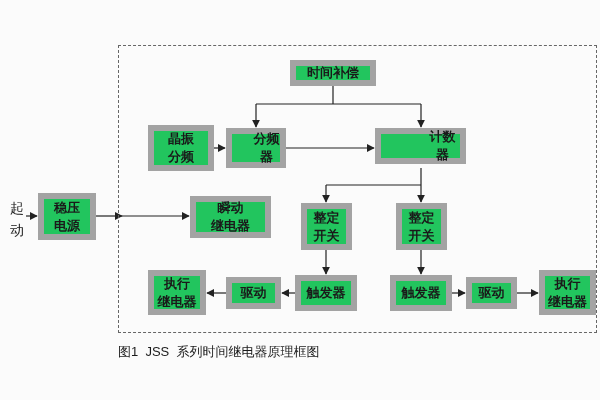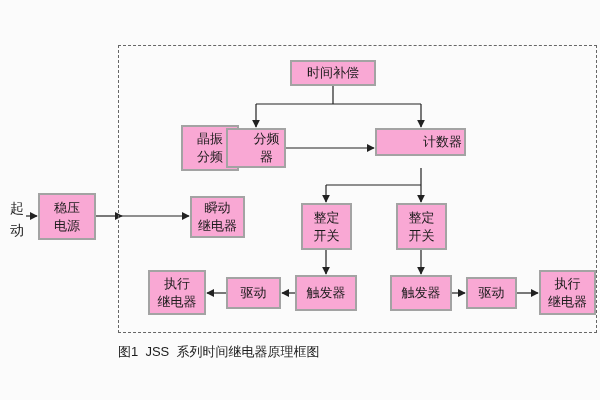--- a/index.html
+++ b/index.html
@@ -16,10 +16,11 @@
   }
   .node{
     position:absolute;box-sizing:border-box;
-    background:#f9a8d4;border:2px solid #a3a3a3;
+    background:#22c55e;border:6px solid #a3a3a3;
     display:flex;align-items:center;justify-content:center;
     text-align:center;font-size:13px;line-height:1.35;
     white-space:pre-line;
+    font-weight:bold;
   }
   .plain-label{
     position:absolute;font-size:14px;line-height:1.6;

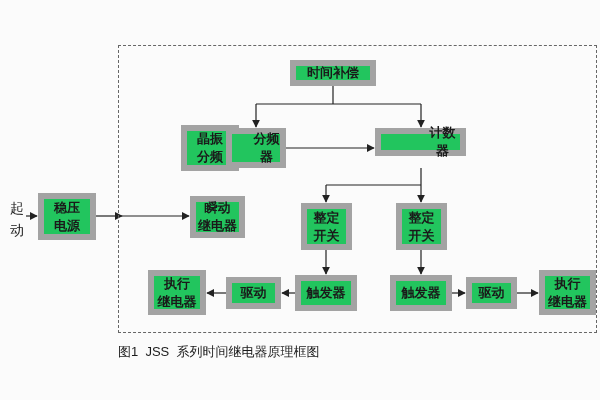--- a/index.html
+++ b/index.html
@@ -108,7 +108,7 @@
 
   <div class="node" style="left:290px;top:60px;width:86px;height:26px;">时间补偿</div>
 
-  <div class="node" style="left:148px;top:125px;width:58px;height:46px;margin-left:33px;">晶振
+  <div class="node" style="left:148px;top:125px;width:66px;height:46px;">晶振
 分频</div>
 
   <div class="node" style="left:226px;top:128px;width:60px;height:40px;padding-left:21px;">分频器</div>

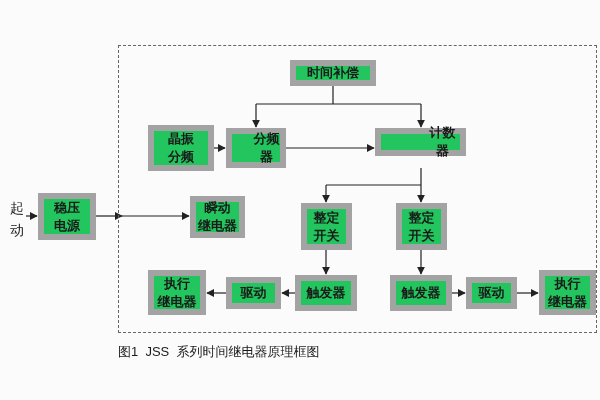--- a/index.html
+++ b/index.html
@@ -113,7 +113,7 @@
 
   <div class="node" style="left:226px;top:128px;width:60px;height:40px;padding-left:21px;">分频器</div>
 
-  <div class="node" style="left:375px;top:128px;width:91px;height:28px;padding-left:44px;">计数器</div>
+  <div class="node" style="left:375px;top:128px;width:91px;height:36px;padding-left:44px;">计数器</div>
 
   <div class="node" style="left:38px;top:193px;width:58px;height:47px;">稳压
 电源</div>

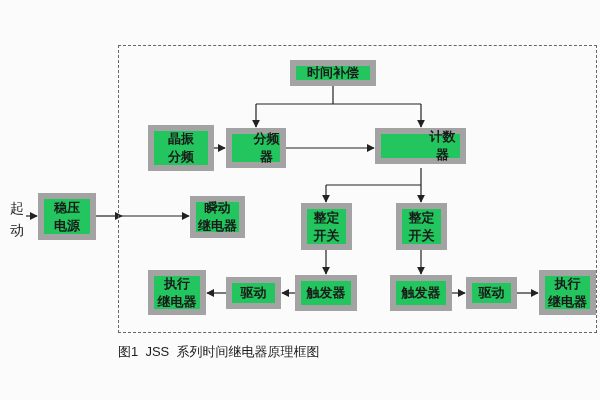--- a/index.html
+++ b/index.html
@@ -118,7 +118,7 @@
   <div class="node" style="left:38px;top:193px;width:58px;height:47px;">稳压
 电源</div>
 
-  <div class="node" style="left:190px;top:196px;width:55px;height:42px;">瞬动
+  <div class="node" style="left:190px;top:196px;width:81px;height:42px;">瞬动
 继电器</div>
 
   <div class="node" style="left:301px;top:203px;width:51px;height:47px;">整定

